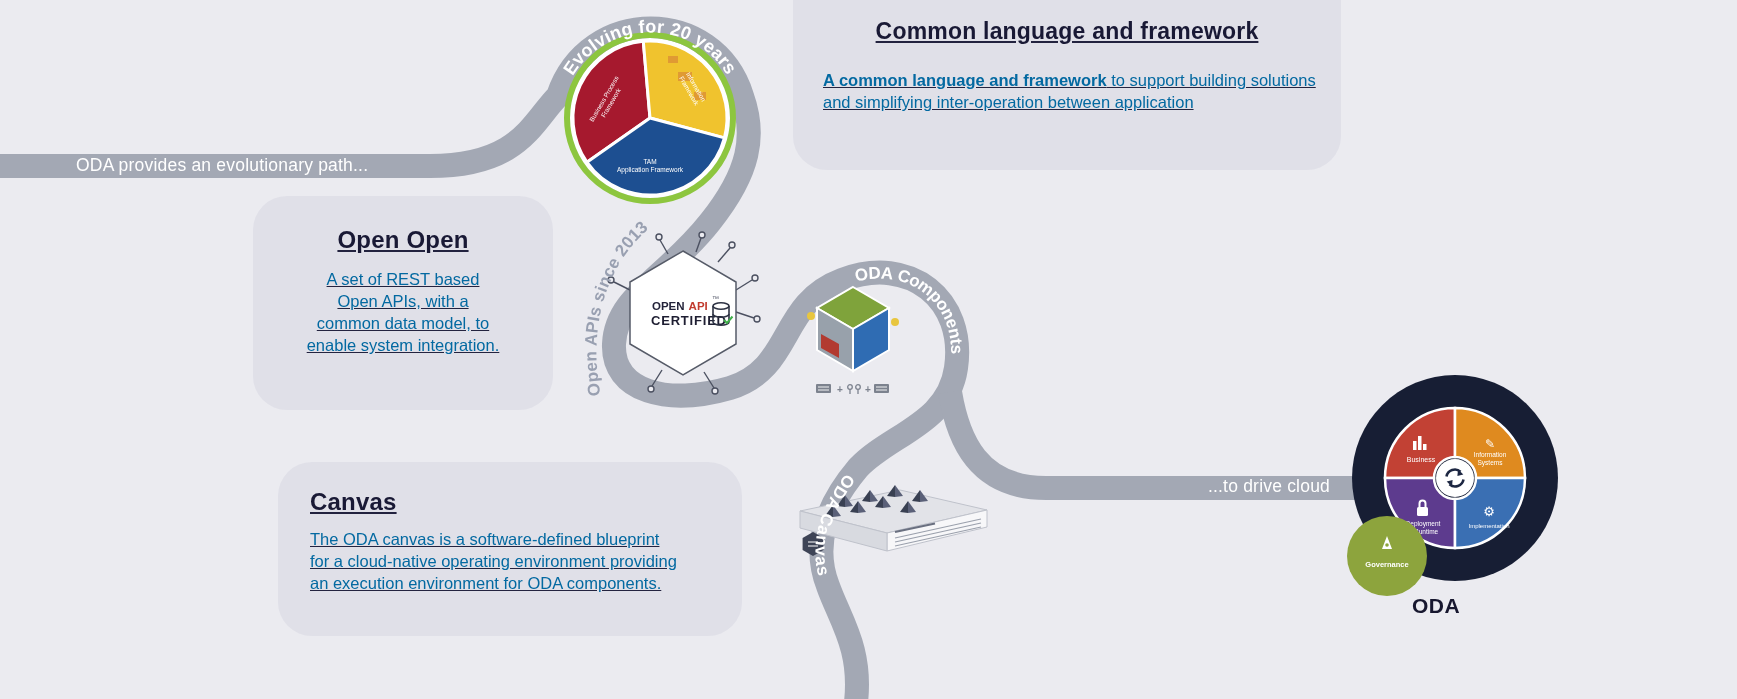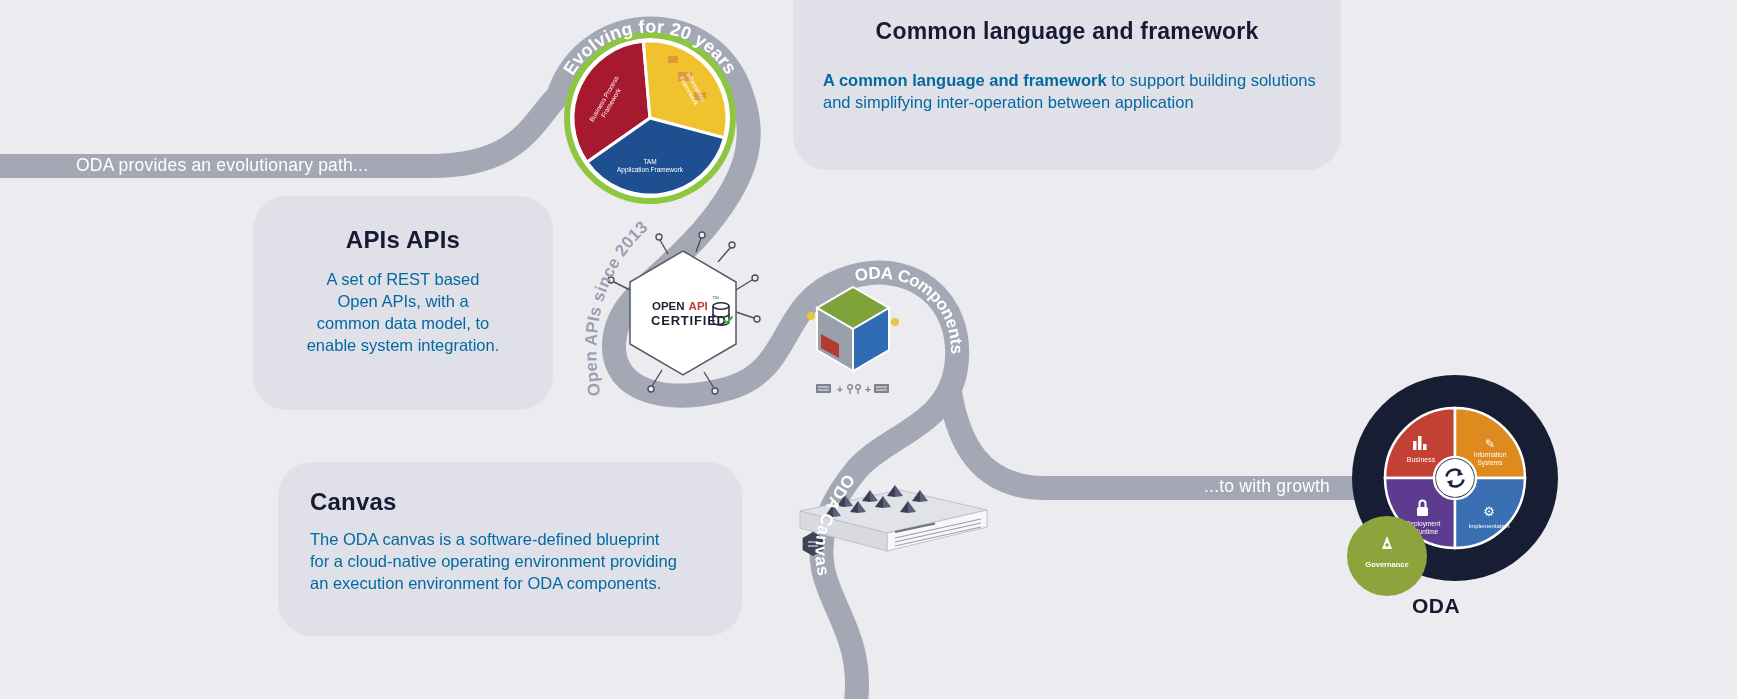--- a/index.html
+++ b/index.html
@@ -7,7 +7,7 @@
          font-family:"Liberation Sans",sans-serif;}
   .layer{position:absolute;left:0;top:0;}
   .abs{position:absolute;}
-  .panel{position:absolute;background:#e0e0e8;color:#23233f;}
+  .panel{position:absolute;background:#e0e0e8;color:#23233f;text-decoration:underline;}
   .panel h2{margin:0;font-size:24px;font-weight:bold;color:#191935;letter-spacing:.2px;}
   .panel p{margin:0;font-size:16.5px;line-height:1.34;color:#0369a1;white-space:pre-line;}
   #panel-common{left:793px;top:0;width:548px;height:170px;border-radius:0 0 34px 34px;}

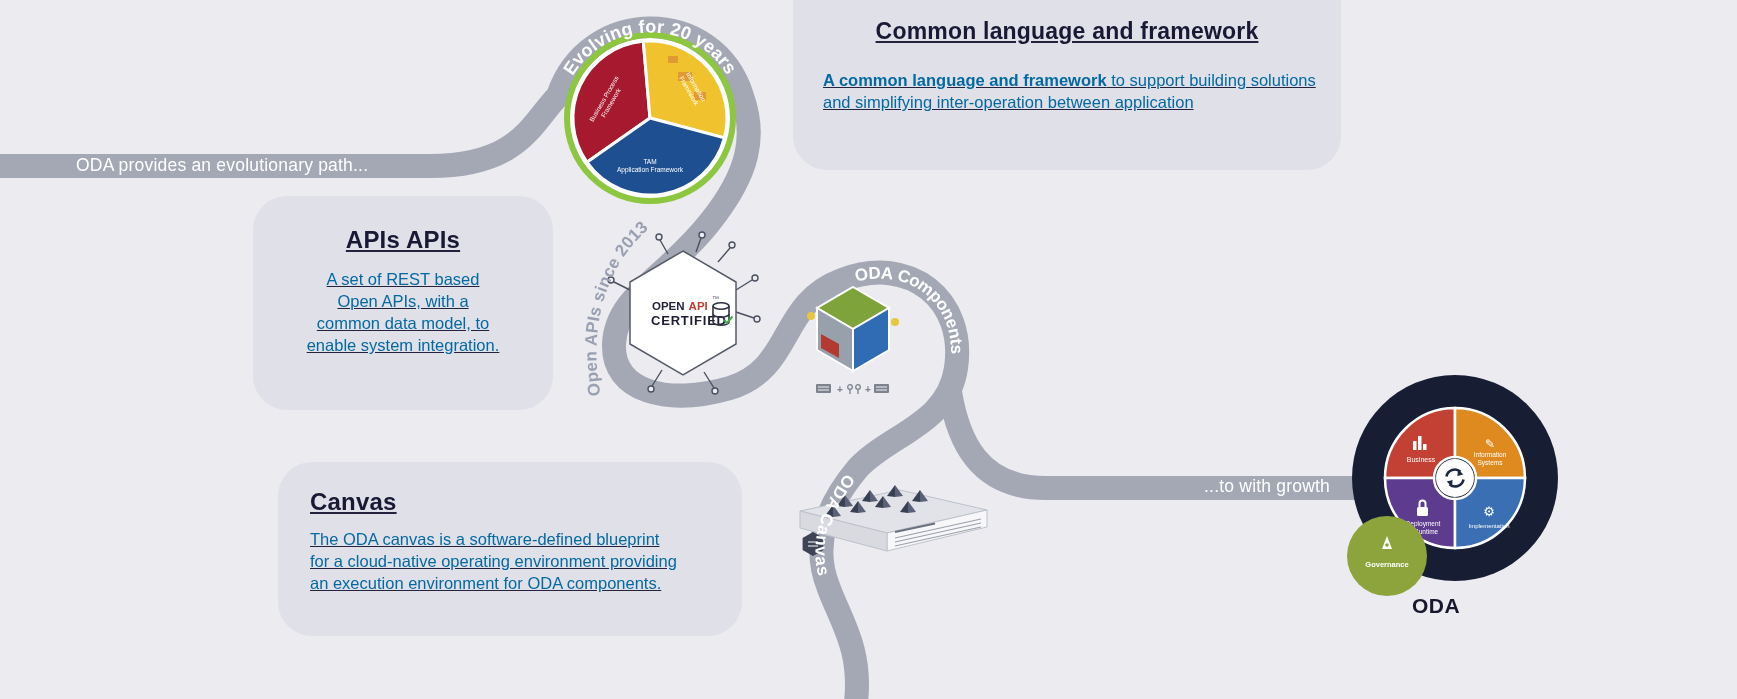--- a/index.html
+++ b/index.html
@@ -46,7 +46,7 @@
   </div>
 
   <div class="panel" id="panel-openapis">
-    <h2>APIs APIs</h2>
+    <h2>Open Open</h2>
     <p>A set of REST based
 Open APIs, with a
 common data model, to

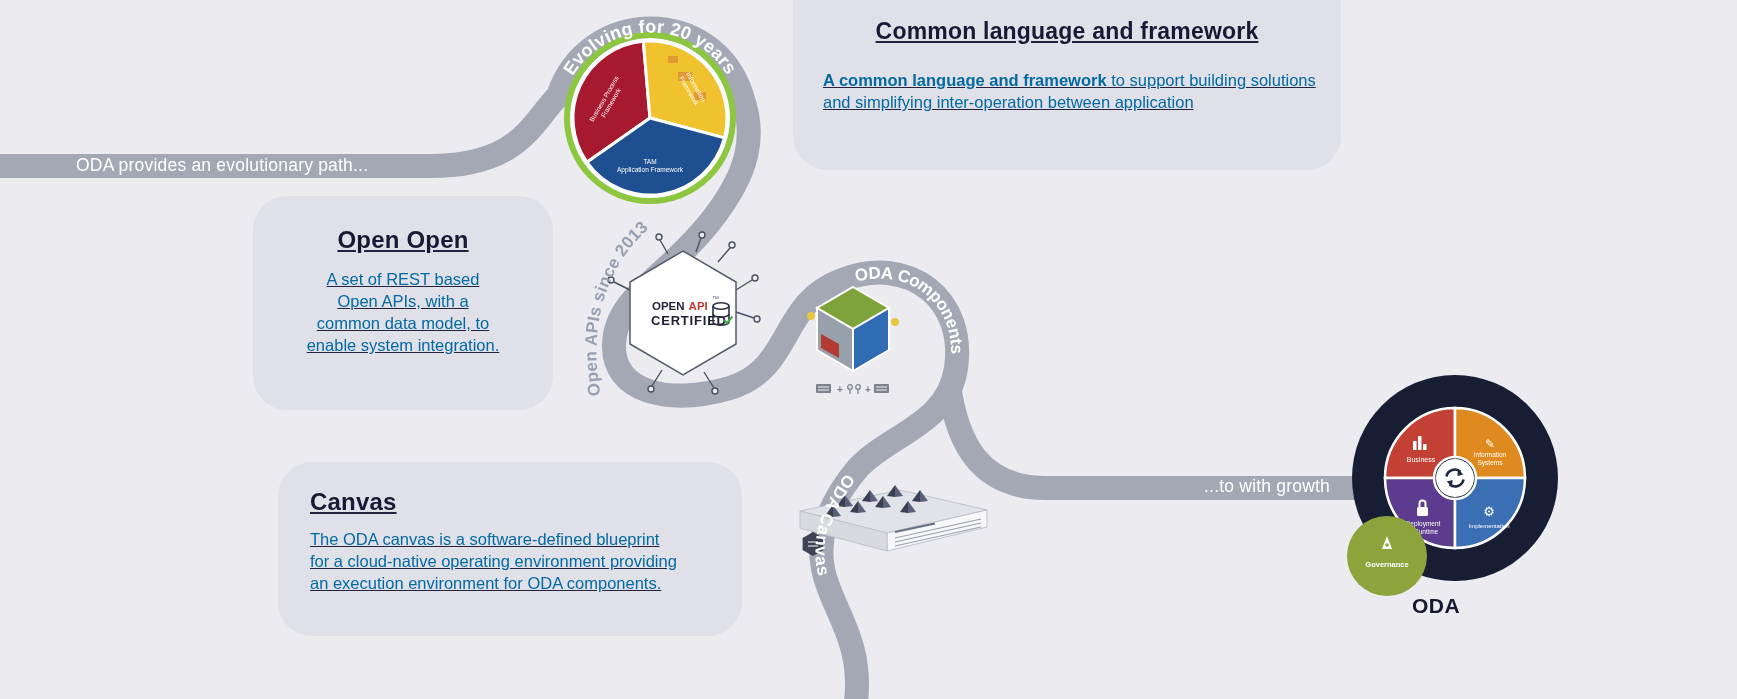--- a/index.html
+++ b/index.html
@@ -234,7 +234,7 @@
   </svg>
 
   <div class="barlabel" id="bar-start">ODA provides an evolutionary path...</div>
-  <div class="barlabel" id="bar-end">...to with growth</div>
+  <div class="barlabel" id="bar-end">...to drive cloud</div>
   <div id="oda-label">ODA</div>
 
 </div>

